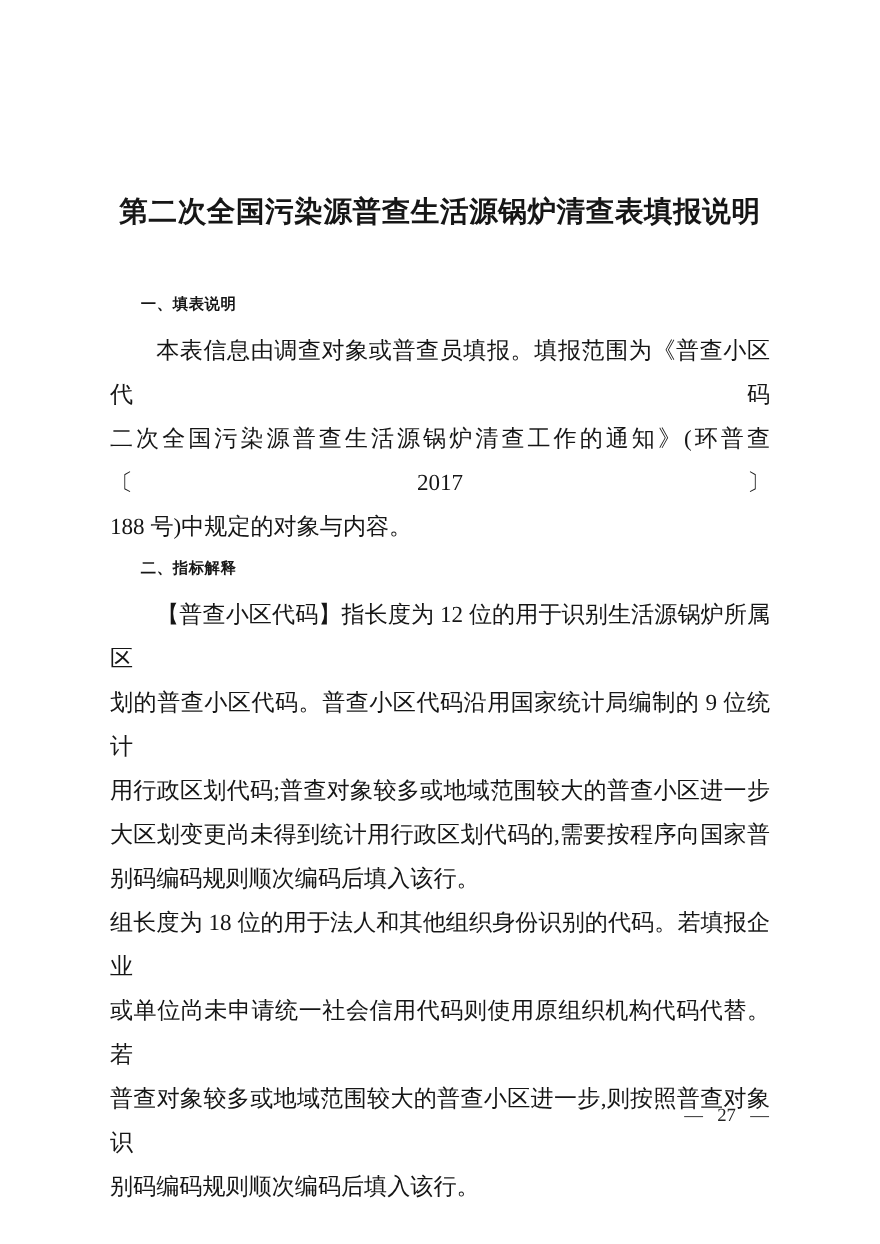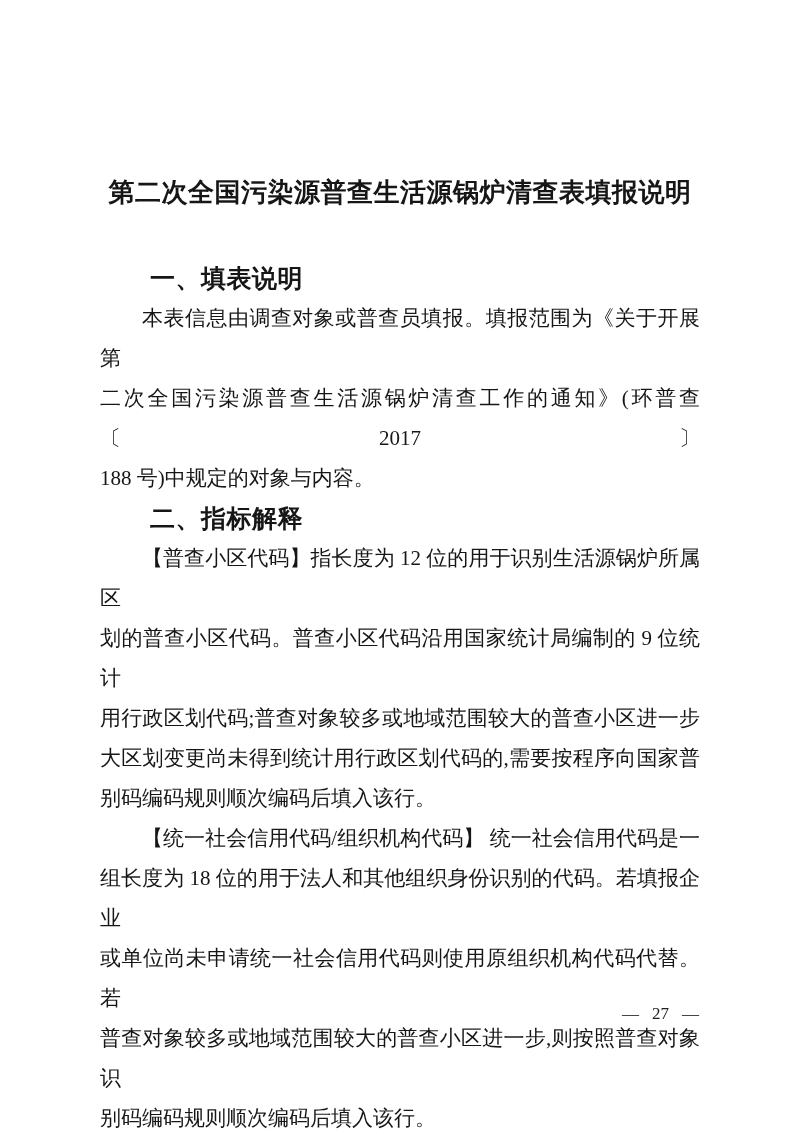--- a/index.html
+++ b/index.html
@@ -34,9 +34,9 @@
     white-space: nowrap;
   }
   .heading {
-    font-family: Liberation Sans, sans-serif;
+    font-family: Liberation Mono, monospace;
     font-weight: bold;
-    font-size: 25px;
+    font-size: 14px;
     line-height: 40px;
     text-indent: 2em;
     letter-spacing: 0.5px;

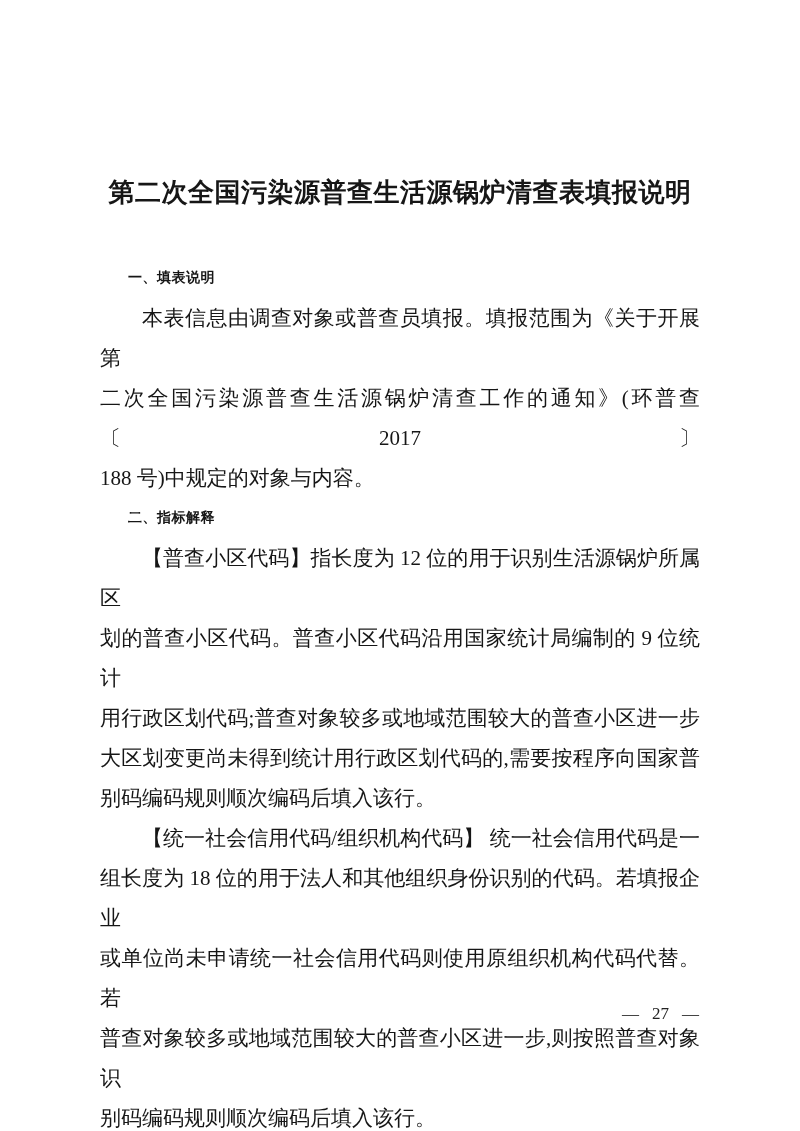--- a/index.html
+++ b/index.html
@@ -81,7 +81,7 @@
 
     <div class="heading">一、填表说明</div>
     <div class="para">
-      <div class="line first">本表信息由调查对象或普查员填报。填报范围为《关于开展第</div>
+      <div class="line first">本表信息由调查对象或普查员填报。填报范围为《普查小区代码</div>
       <div class="line">二次全国污染源普查生活源锅炉清查工作的通知》(环普查〔2017〕</div>
       <div class="line last">188 号)中规定的对象与内容。</div>
     </div>

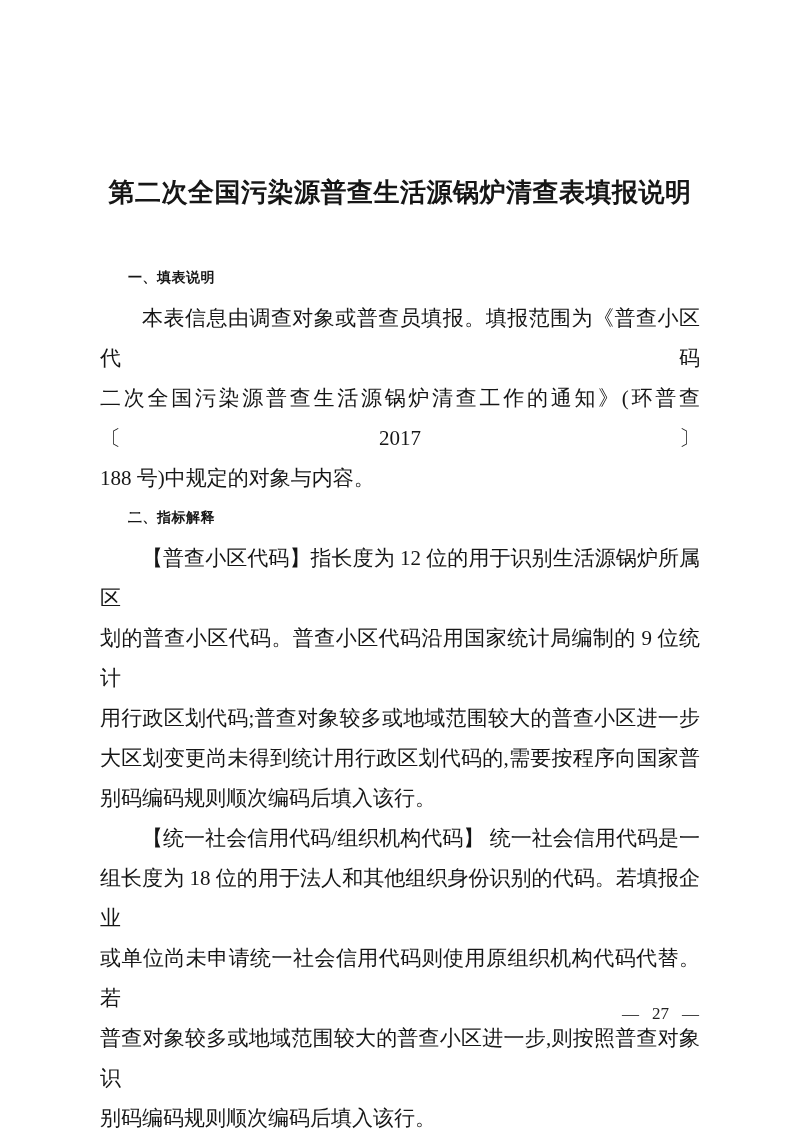--- a/index.html
+++ b/index.html
@@ -97,7 +97,6 @@
     </div>
 
     <div class="para">
-      <div class="line first">【统一社会信用代码/组织机构代码】 统一社会信用代码是一</div>
       <div class="line">组长度为 18 位的用于法人和其他组织身份识别的代码。若填报企业</div>
       <div class="line">或单位尚未申请统一社会信用代码则使用原组织机构代码代替。若</div>
       <div class="line">普查对象较多或地域范围较大的普查小区进一步,则按照普查对象识</div>

